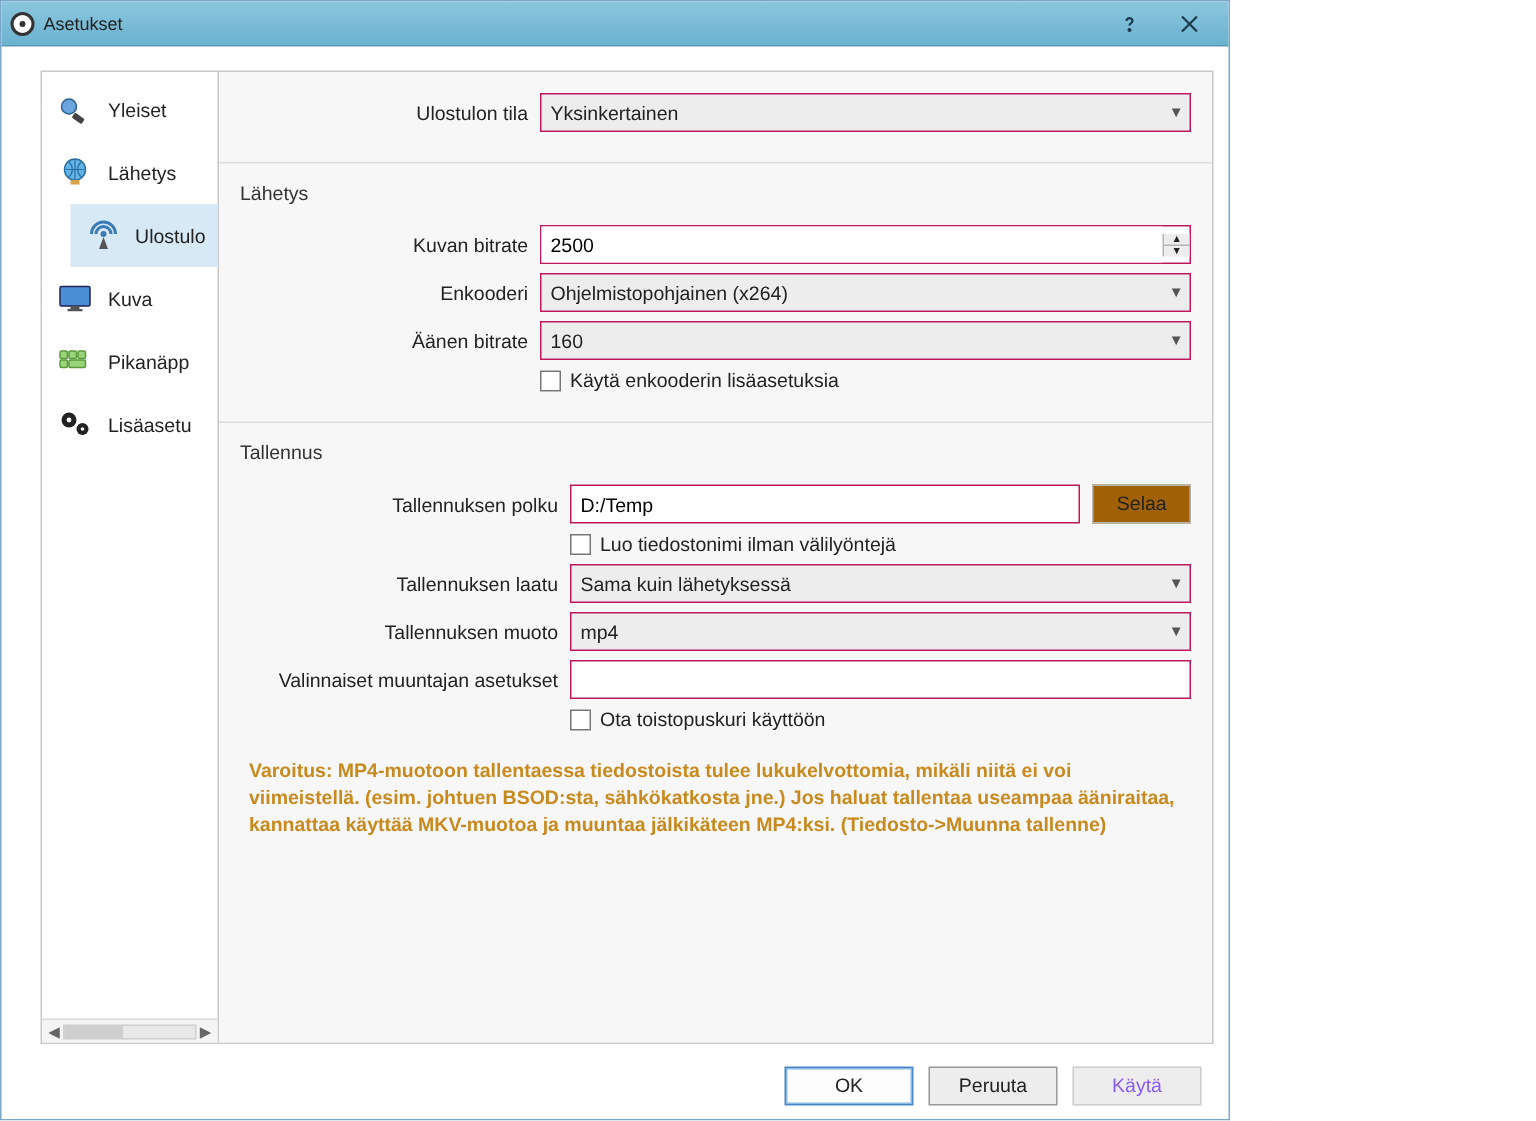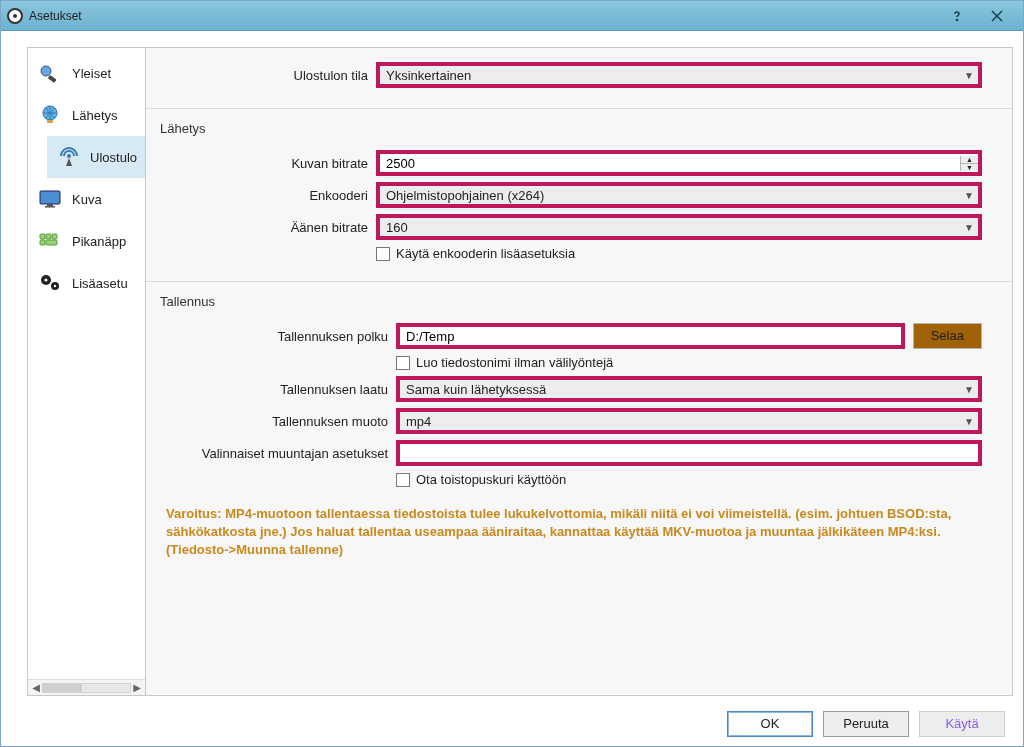--- a/index.html
+++ b/index.html
@@ -4,7 +4,7 @@
 <style>
   * { box-sizing: border-box; }
   html, body { margin:0; padding:0; font-family: "Segoe UI", Tahoma, sans-serif; font-size:13px; color:#222; background:#fff; }
-  .window { width:1024px; height:747px; border:1px solid #7aa7c7; background:#fff; position:relative; display:flex; flex-direction:column; }
+  .window { width:820px; height:747px; border:1px solid #7aa7c7; background:#fff; position:relative; display:flex; flex-direction:column; }
   .titlebar { height:30px; background:linear-gradient(#8cc6de,#6bb2cf); border-bottom:1px solid #5a9ab5; display:flex; align-items:center; padding:0 6px; color:#222; }
   .titlebar .app-icon { width:16px; height:16px; border-radius:50%; border:2px solid #333; margin-right:6px; position:relative; background:#fff;}
   .titlebar .app-icon::after{content:"";position:absolute;width:4px;height:4px;border-radius:50%;background:#333;left:50%;top:50%;transform:translate(-50%,-50%);}

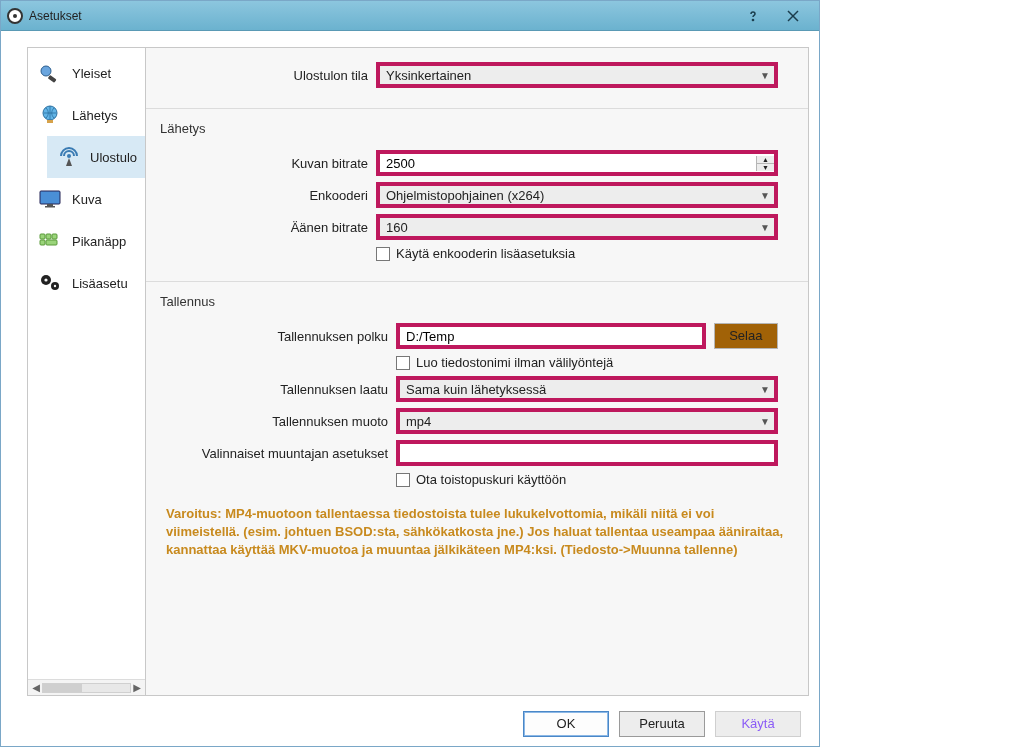--- a/index.html
+++ b/index.html
@@ -24,7 +24,7 @@
   .scrollbar .thumb{position:absolute;left:0;top:0;bottom:0;width:45%;background:#cfcfcf;}
   .content { flex:1; background:#f7f7f7; overflow:auto; }
   .group-title { position:relative; top:0; left:0; padding:4px 0 8px 0; color:#333; font-size:13px;}
-  .row { display:flex; align-items:center; margin:6px 16px;justify-content:space-between; }
+  .row { display:flex; align-items:center; margin:6px 0;justify-content:space-between; }
   .row label.lbl { width:200px; text-align:right; padding-right:8px; }
   .row .field { flex:1; display:flex; align-items:center; gap:8px; }
   input[type=text], .select, .spinner { width:100%; height:26px; border:4px solid #be185d; background:#fff; padding:2px 6px; font-family:inherit; font-size:13px;}

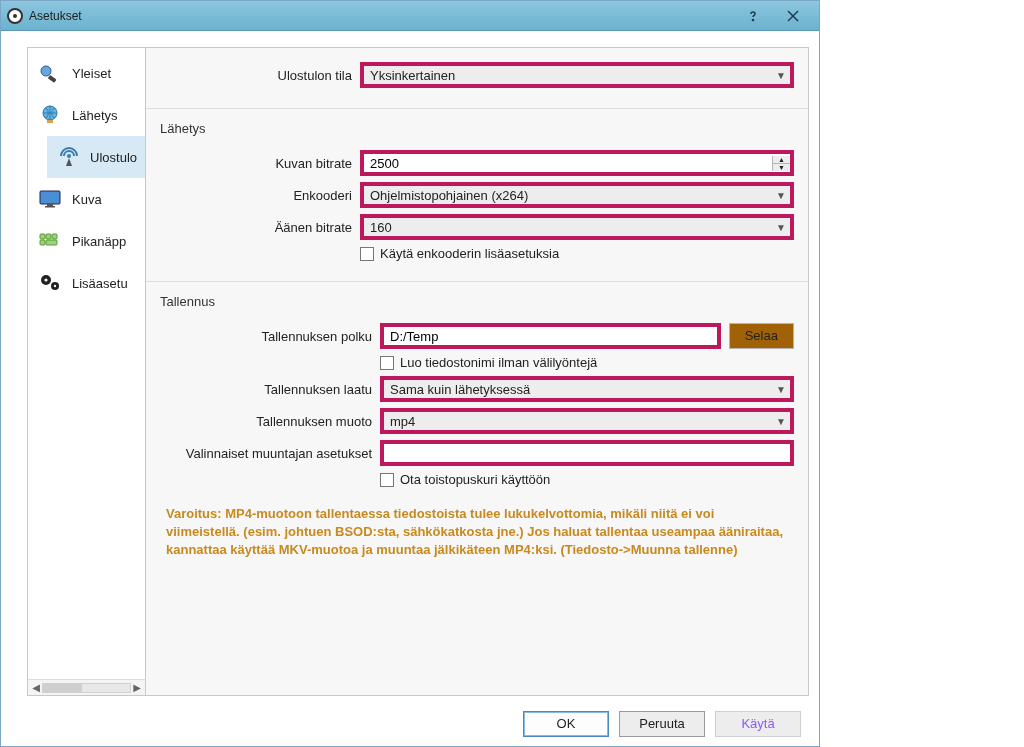--- a/index.html
+++ b/index.html
@@ -27,7 +27,7 @@
   .row { display:flex; align-items:center; margin:6px 0;justify-content:space-between; }
   .row label.lbl { width:200px; text-align:right; padding-right:8px; }
   .row .field { flex:1; display:flex; align-items:center; gap:8px; }
-  input[type=text], .select, .spinner { width:100%; height:26px; border:4px solid #be185d; background:#fff; padding:2px 6px; font-family:inherit; font-size:13px;}
+  input[type=text], .select, .spinner { width:100%; height:26px; border:1px solid #be185d; background:#fff; padding:2px 6px; font-family:inherit; font-size:13px;}
   .select { background:#ededed; display:flex; align-items:center; justify-content:space-between; padding-right:4px;}
   .select .caret{font-size:10px;color:#555;}
   .spinner { display:flex; align-items:center; padding:0;}

